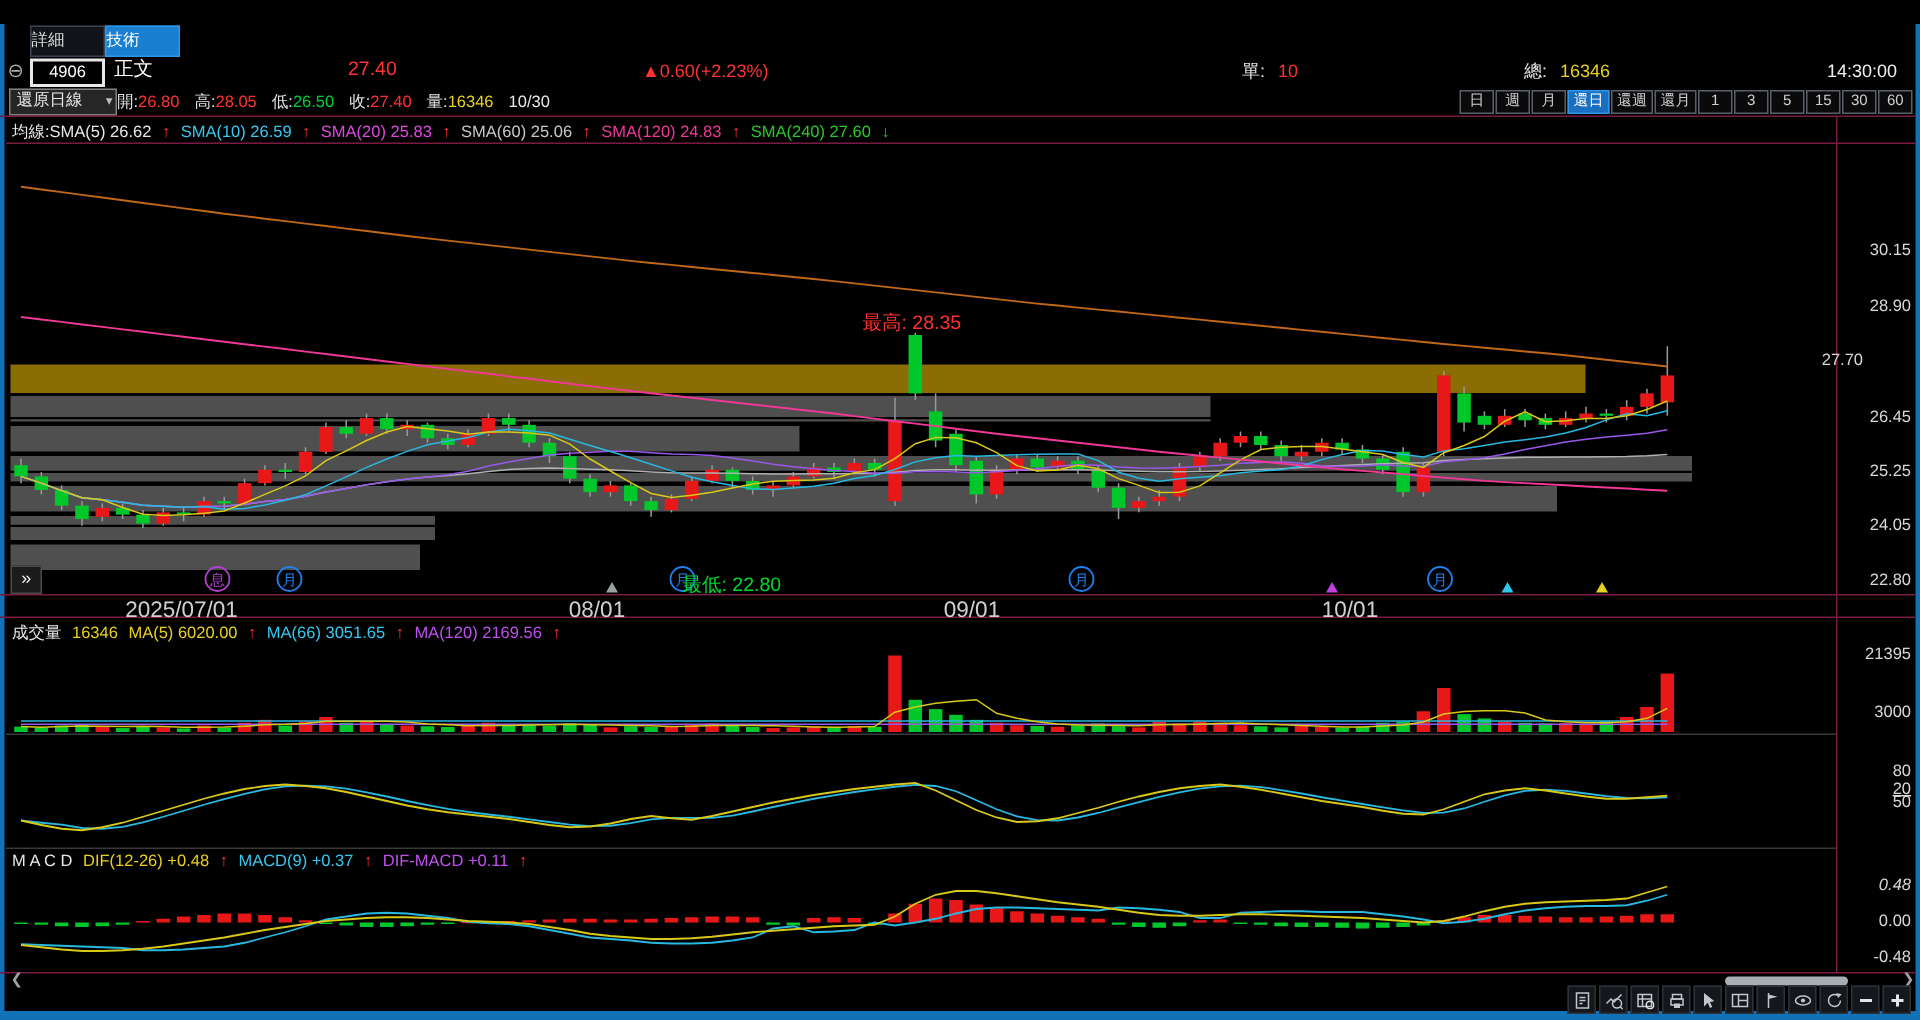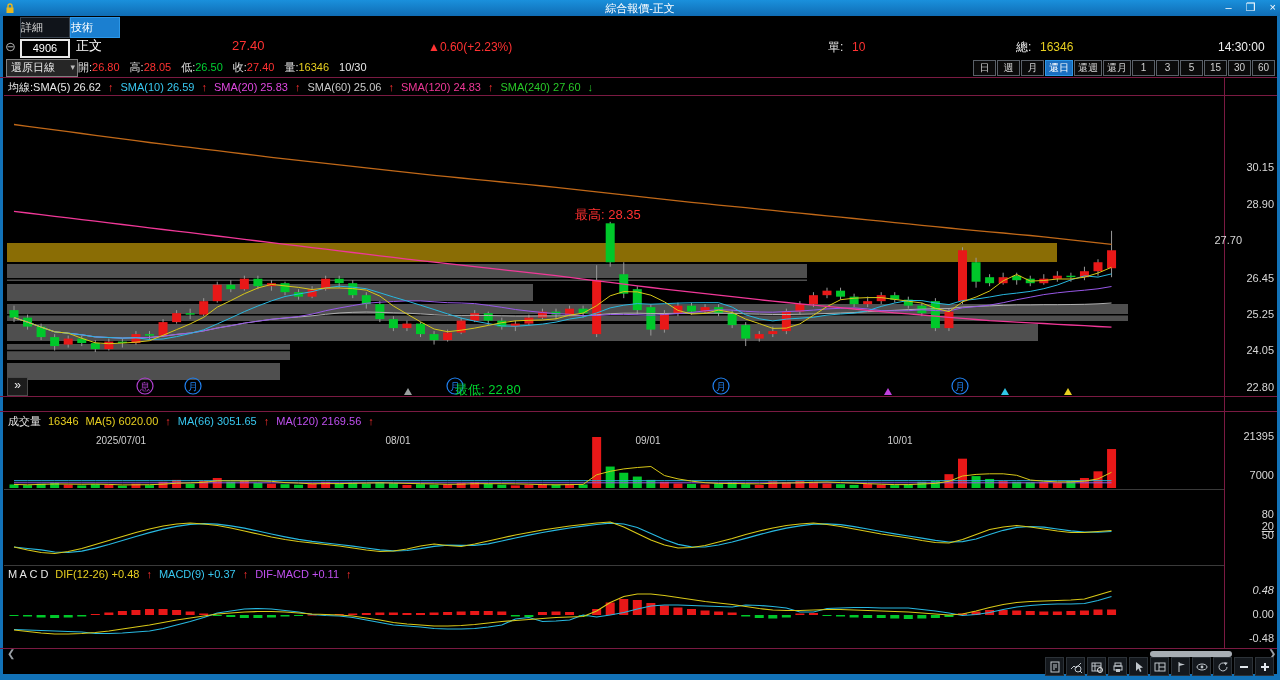--- a/index.html
+++ b/index.html
@@ -48,18 +48,6 @@
 
 <div class="app">
 
-  <div class="abs titlebar">
-    <svg class="abs" style="left:4px;top:2px" width="12" height="12">
-      <rect x="2.5" y="5.5" width="7" height="5.5" fill="#e8b820"></rect>
-      <path d="M4 6 V4 a2 2 0 0 1 4 0 v2" fill="none" stroke="#e8b820" stroke-width="1.4"></path>
-    </svg>
-    <span>綜合報價-正文</span>
-    <div class="winbtns abs">
-      <span>–</span>
-      <span>❐</span>
-      <span>×</span>
-    </div>
-  </div>
   <div class="abs sideL"></div>
   <div class="abs sideR"></div>
   <div class="abs bot"></div>

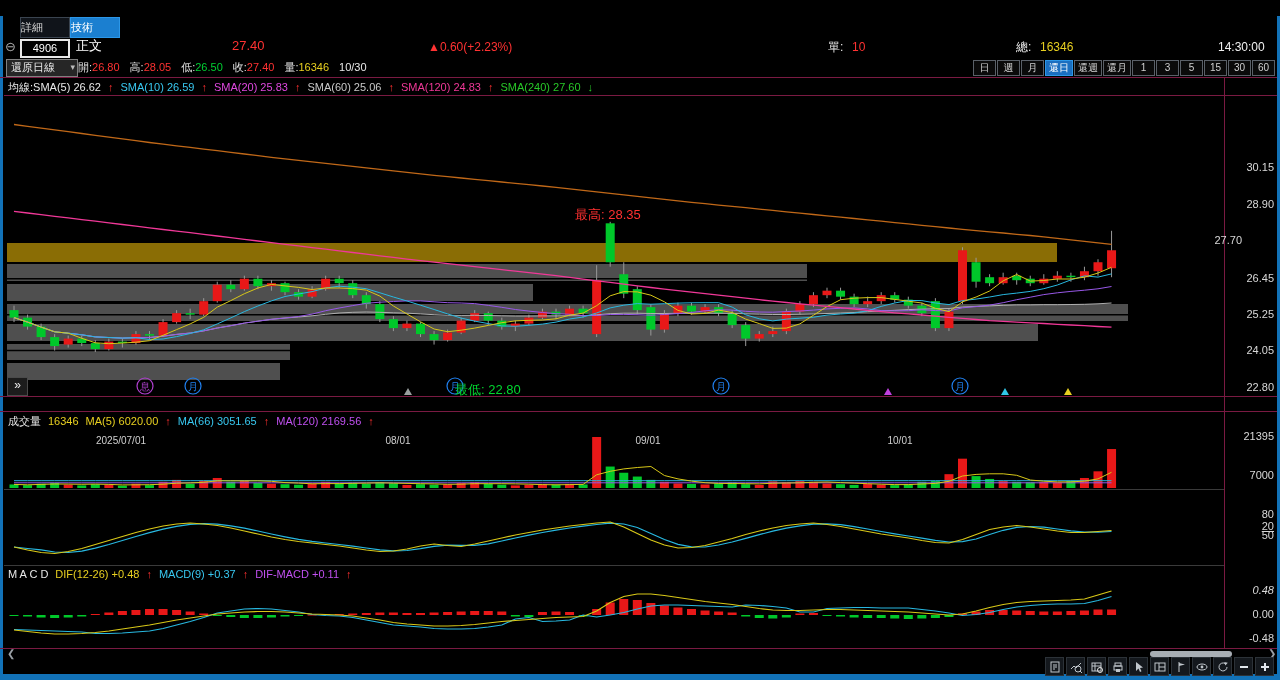--- a/index.html
+++ b/index.html
@@ -33,7 +33,7 @@
   .legend{font-size:11px;white-space:nowrap;}
   .legend span{margin-right:7px;}
   .ylab{position:absolute;width:46px;text-align:right;font-size:11px;color:#d8d8d8;}
-  .dlab{position:absolute;top:398px;font-size:10px;color:#d0d0d0;transform:translateX(-50%);margin-top:37px;}
+  .dlab{position:absolute;top:398px;font-size:15px;color:#d0d0d0;transform:translateX(-50%);}
   .anno{position:absolute;font-size:13px;white-space:nowrap;}
   .expand{left:7px;top:377px;width:19px;height:17px;background:#1c1c1c;border:1px solid #4a4a4a;
           color:#f0f0f0;font-size:12px;line-height:15px;text-align:center;}

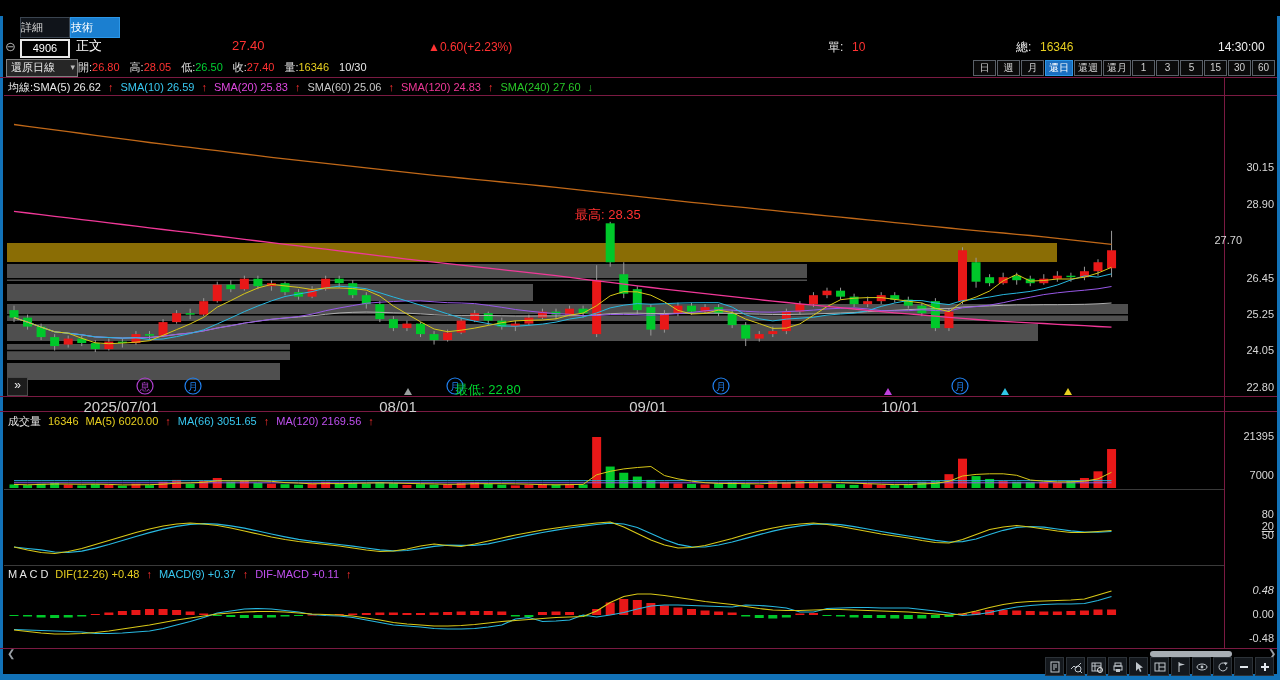--- a/index.html
+++ b/index.html
@@ -501,7 +501,7 @@
       <div class="ylab" style="left: 1228px; top: 343.562px;">24.05</div>
       <div class="ylab" style="left: 1228px; top: 380.987px;">22.80</div>
       <div class="ylab" style="left: 1228px; top: 430px;">21395</div>
-      <div class="ylab" style="left: 1228px; top: 469.081px;">7000</div>
+      <div class="ylab" style="left: 1228px; top: 469.081px;">3000</div>
       <div class="ylab" style="left: 1228px; top: 508px;">80</div>
       <div class="ylab" style="left: 1228px; top: 529px;">50</div>
       <div class="ylab" style="left: 1228px; top: 520px; text-decoration: underline;">20</div>

